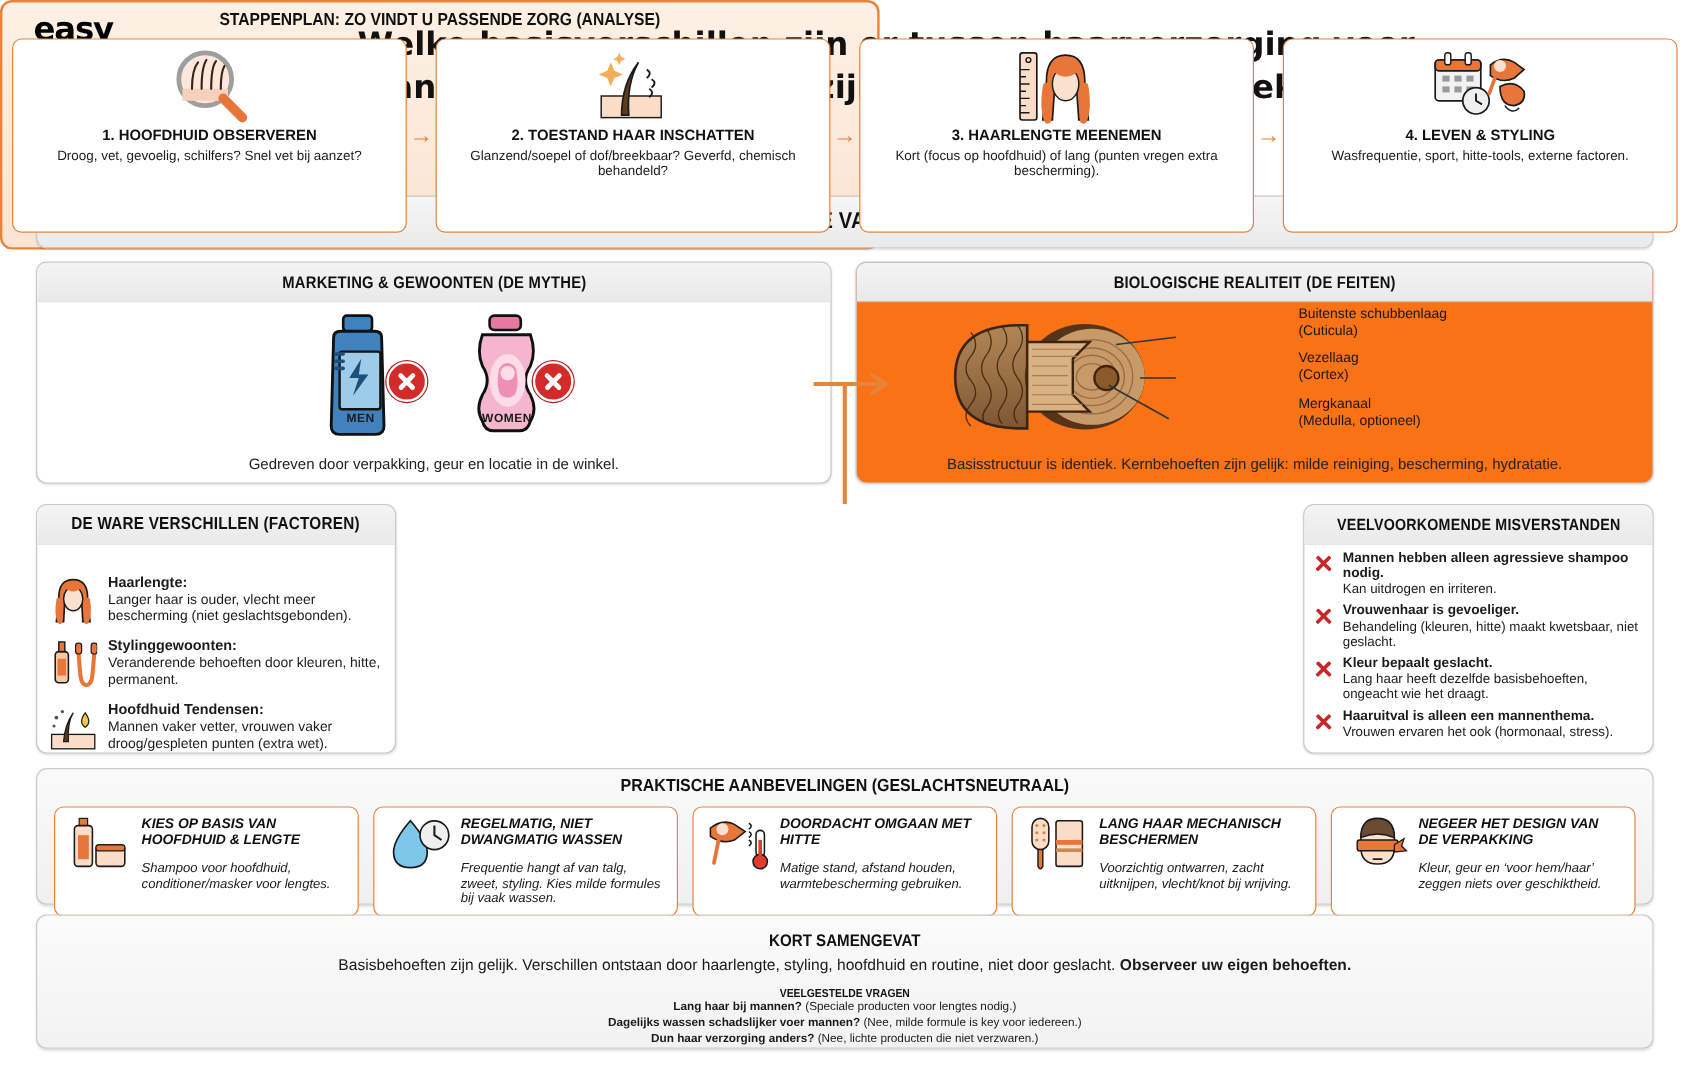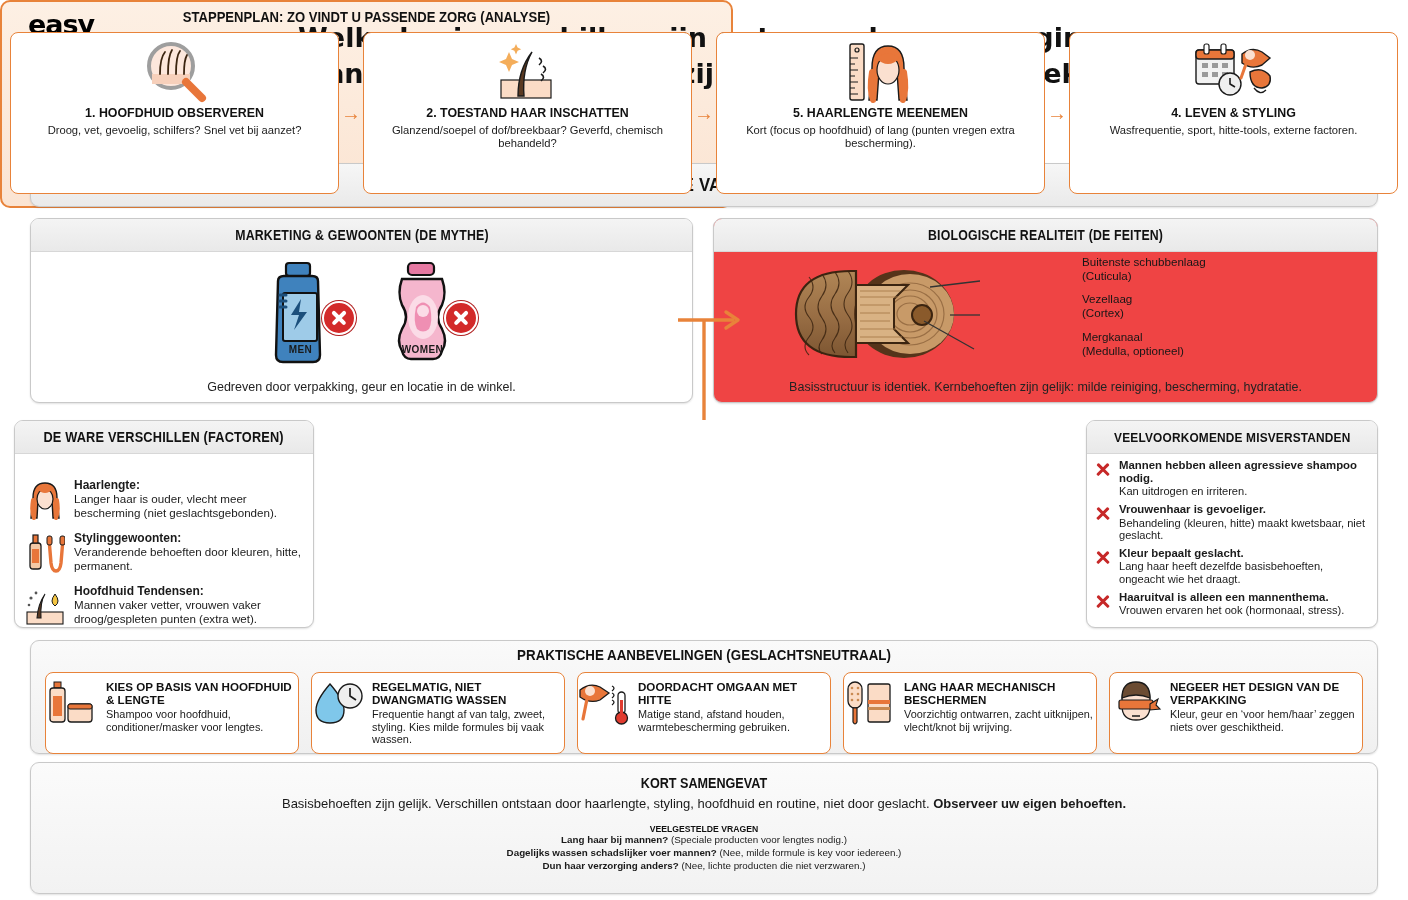--- a/index.html
+++ b/index.html
@@ -388,7 +388,7 @@
           <path d="M28 32 q-3 18 1 28 M60 32 q3 18 -1 28" stroke="#e8763a" stroke-width="6" fill="none" stroke-linecap="round"></path>
         </svg>
       </div>
-      <div class="step-h">5. HAARLENGTE MEENEMEN</div>
+      <div class="step-h">3. HAARLENGTE MEENEMEN</div>
       <div class="step-p">Kort (focus op hoofdhuid) of lang (punten vregen extra bescherming).</div>
     </div>
 

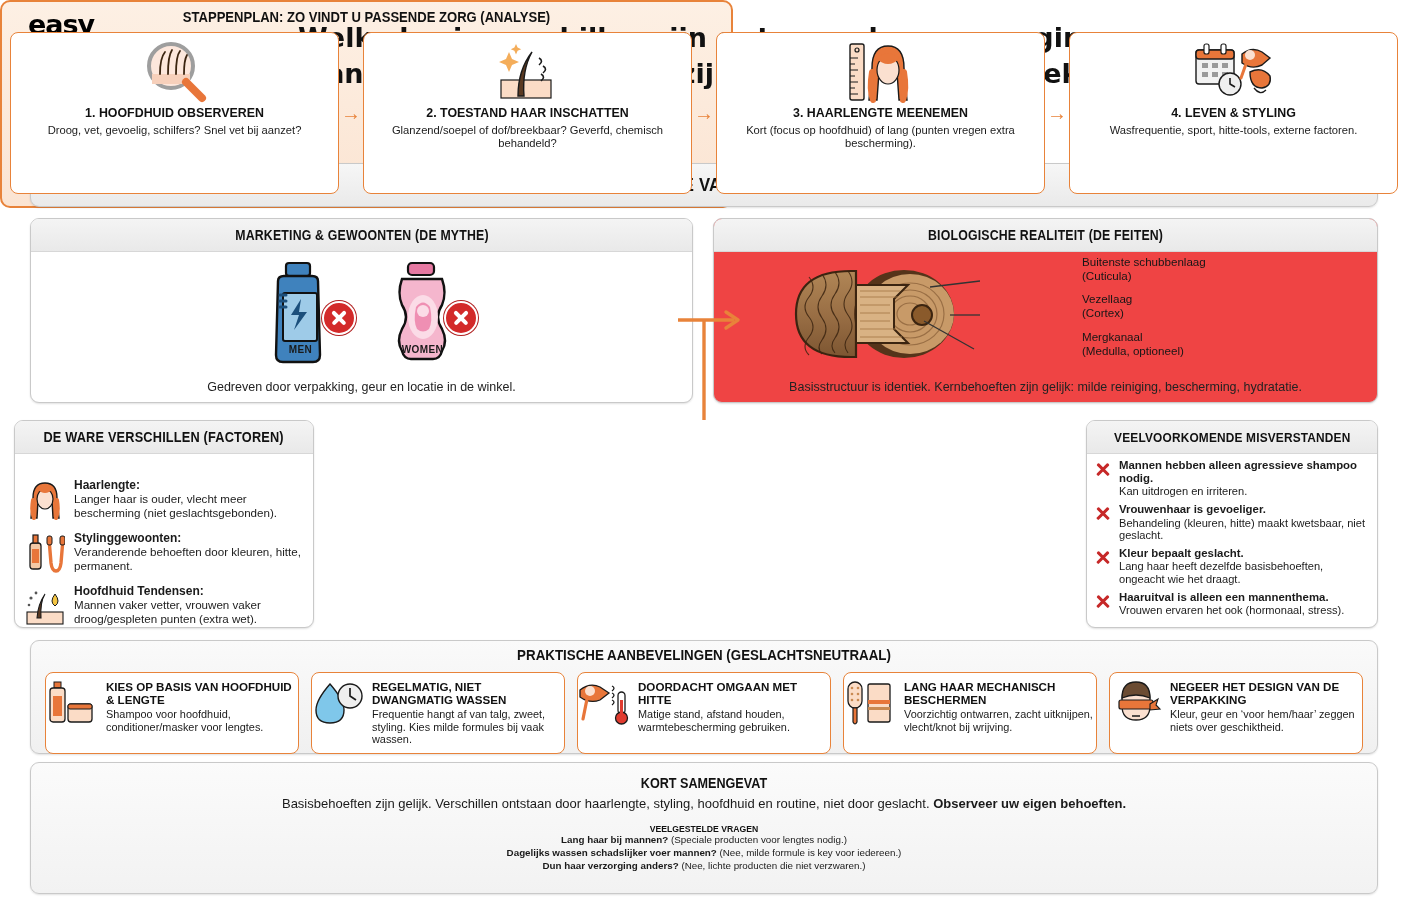--- a/index.html
+++ b/index.html
@@ -55,7 +55,7 @@
 
   
   #myth  { left: 30px;  top: 218px; width: 663px; height: 185px; background:#fff; }
-  #facts { left: 713px; top: 218px; width: 665px; height: 185px; background:#ef4444; }
+  #facts { left: 713px; top: 218px; width: 665px; height: 185px; background:#f97316; }
   .panel-head {
     height: 33px; background: linear-gradient(#f4f4f4,#e9e9e9);
     border-bottom: 1px solid #d7d7d7;

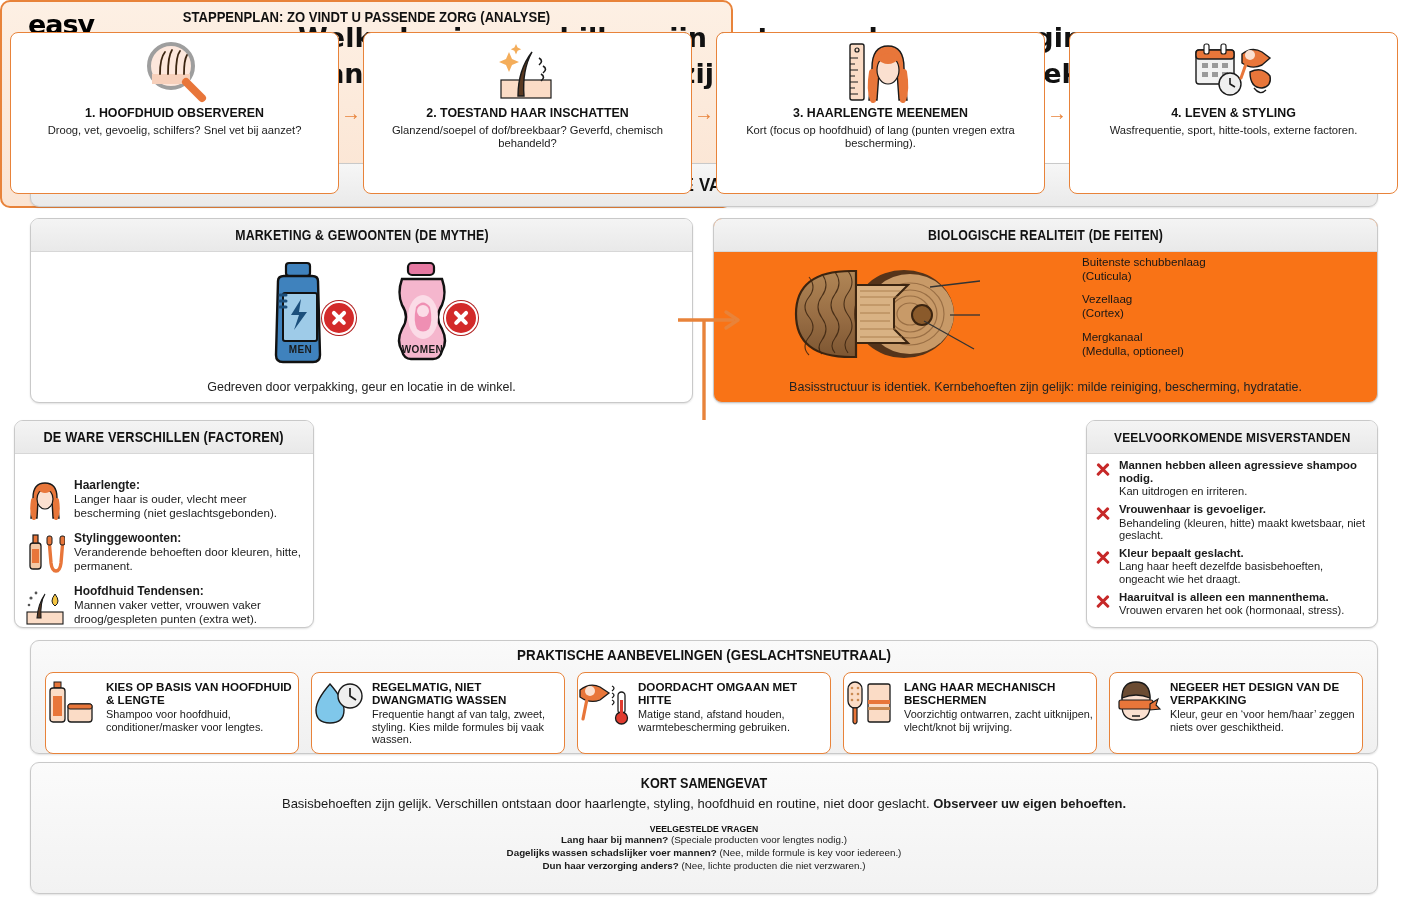--- a/index.html
+++ b/index.html
@@ -91,7 +91,7 @@
   .leaders .lrow { margin-bottom: 9px; }
 
   
-  #factors { left: 14px; top: 420px; width: 300px; height: 208px; background:#fff; }
+  #factors { left: 30px; top: 420px; width: 300px; height: 208px; background:#fff; }
   #factors .panel-head .bar-title { font-size: 14.5px; }
   .flist { padding: 24px 10px 0 10px; }
   .frow { display:flex; gap: 9px; margin-bottom: 9px; align-items:flex-start; }

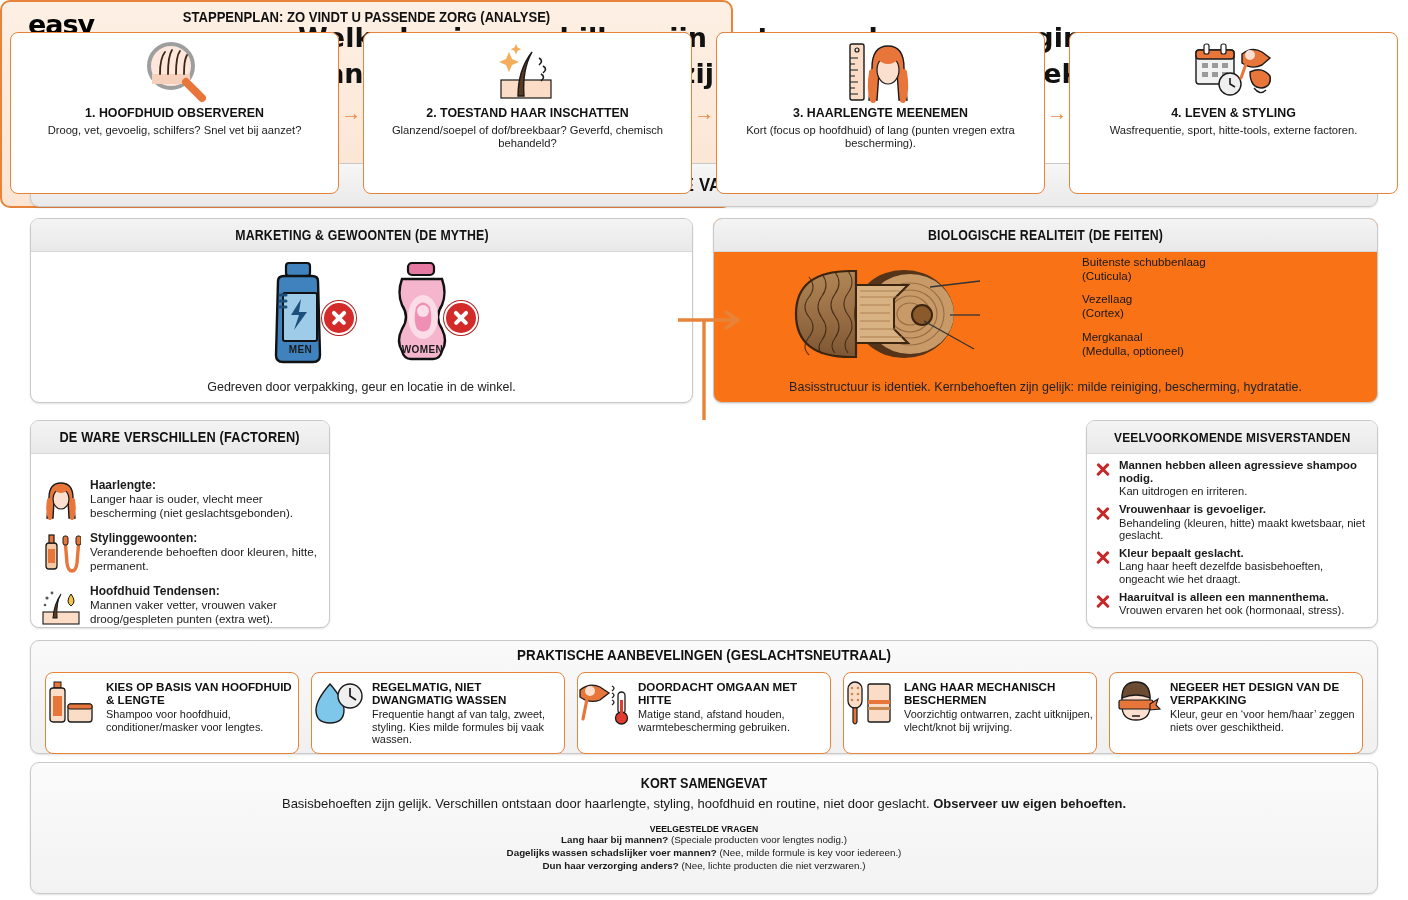--- a/index.html
+++ b/index.html
@@ -140,7 +140,7 @@
                 font-family:"Liberation Sans Narrow","Liberation Sans",sans-serif; transform: scaleX(.92); }
   .recs-row { position:absolute; left:14px; right:14px; top:31px; display:flex; gap:12px; }
   .rec-card { flex:1 1 0; background:#fff; border:1.6px solid #e8833a; border-radius:8px;
-              padding:7px 0; display:flex; gap:8px; align-items:flex-start; min-height:62px; }
+              padding:7px 12px; display:flex; gap:8px; align-items:flex-start; min-height:62px;font-style:italic; }
   .rec-ico { flex:0 0 52px; height:48px; }
   .rec-h { font-weight:700; font-size:11.6px; line-height:1.12; color:#111;
            font-family:"Liberation Sans Narrow","Liberation Sans",sans-serif; }

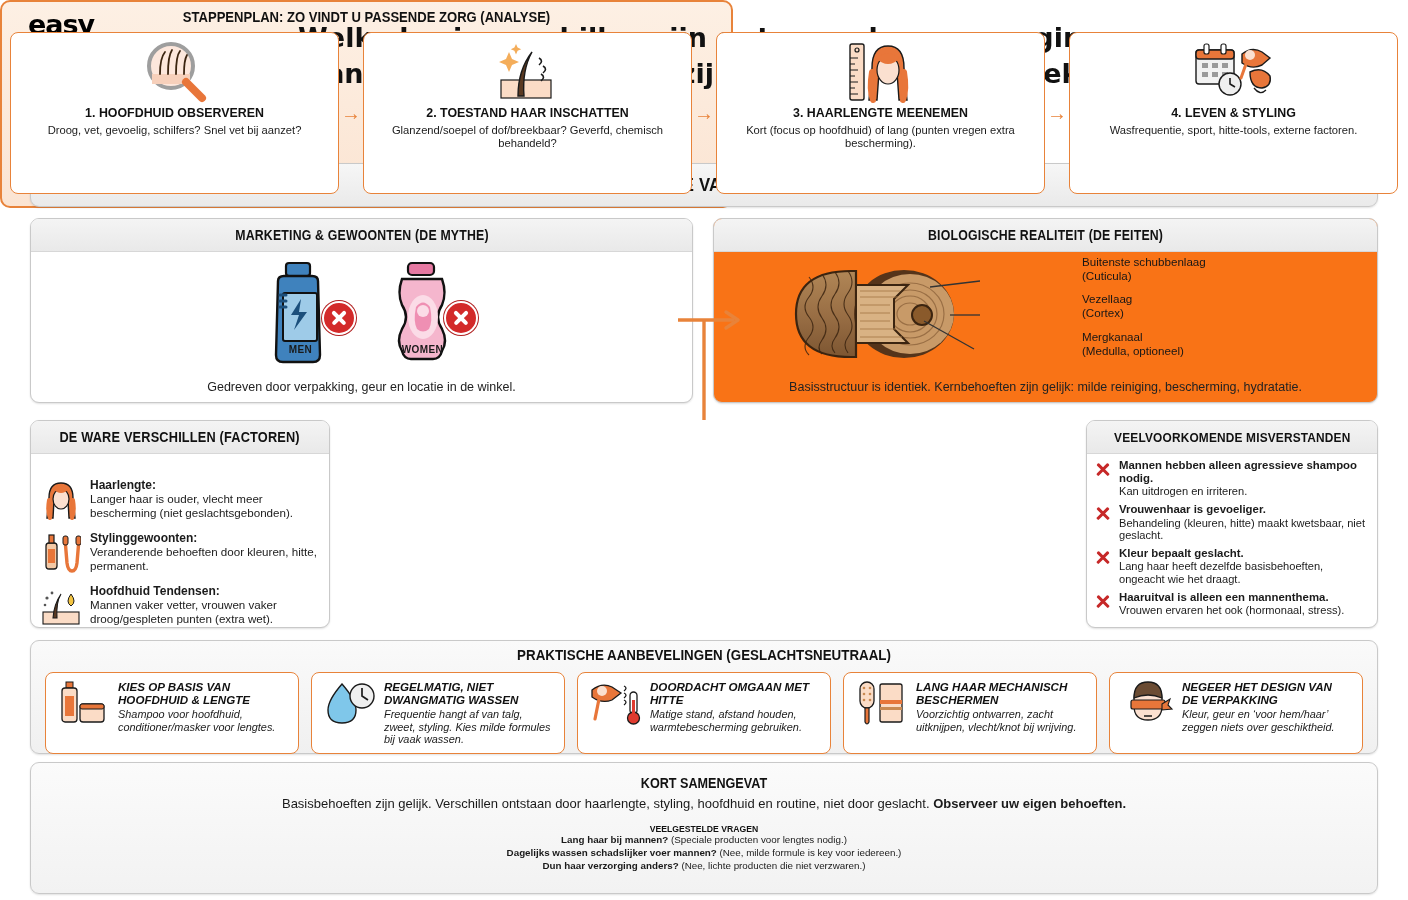--- a/index.html
+++ b/index.html
@@ -144,7 +144,7 @@
   .rec-ico { flex:0 0 52px; height:48px; }
   .rec-h { font-weight:700; font-size:11.6px; line-height:1.12; color:#111;
            font-family:"Liberation Sans Narrow","Liberation Sans",sans-serif; }
-  .rec-p { font-size:10.9px; line-height:1.16; margin-top:2px; color:#1b1b1b; }
+  .rec-p { font-size:10.9px; line-height:1.16; margin-top:12px; color:#1b1b1b; }
 
   
   #summary { left: 30px; top: 762px; width: 1348px; height: 132px;

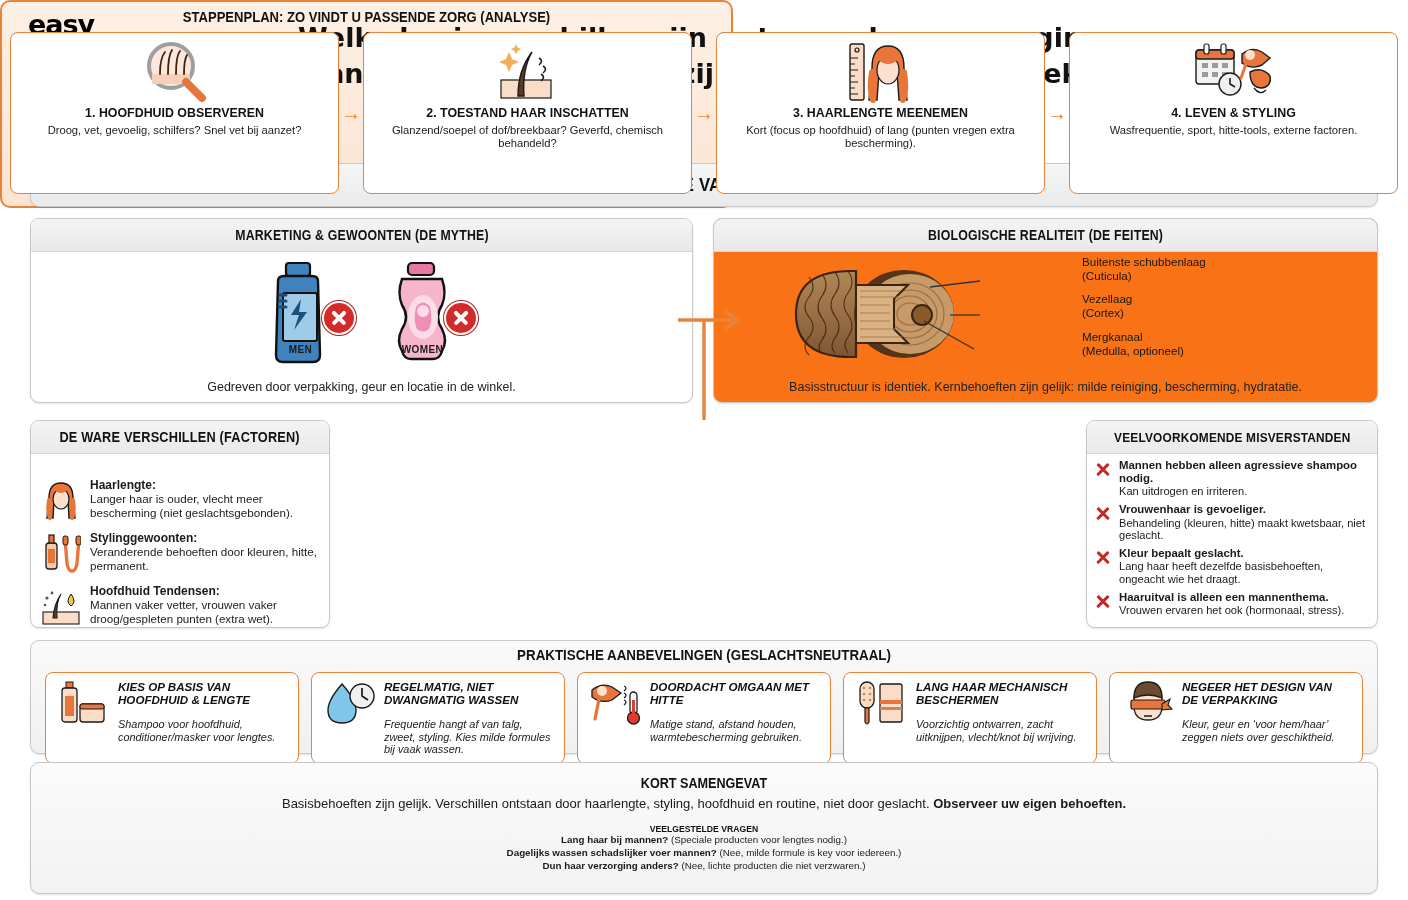--- a/index.html
+++ b/index.html
@@ -147,7 +147,7 @@
   .rec-p { font-size:10.9px; line-height:1.16; margin-top:12px; color:#1b1b1b; }
 
   
-  #summary { left: 30px; top: 762px; width: 1348px; height: 132px;
+  #summary { left: 30px; top: 762px; width: 1348px; height: 112px;
              background: linear-gradient(#fbfbfb,#f2f2f2); }
   .sum-title { text-align:center; font-weight:700; font-size:14px; padding-top:12px; color:#111;
                font-family:"Liberation Sans Narrow","Liberation Sans",sans-serif; transform: scaleX(.9); }

